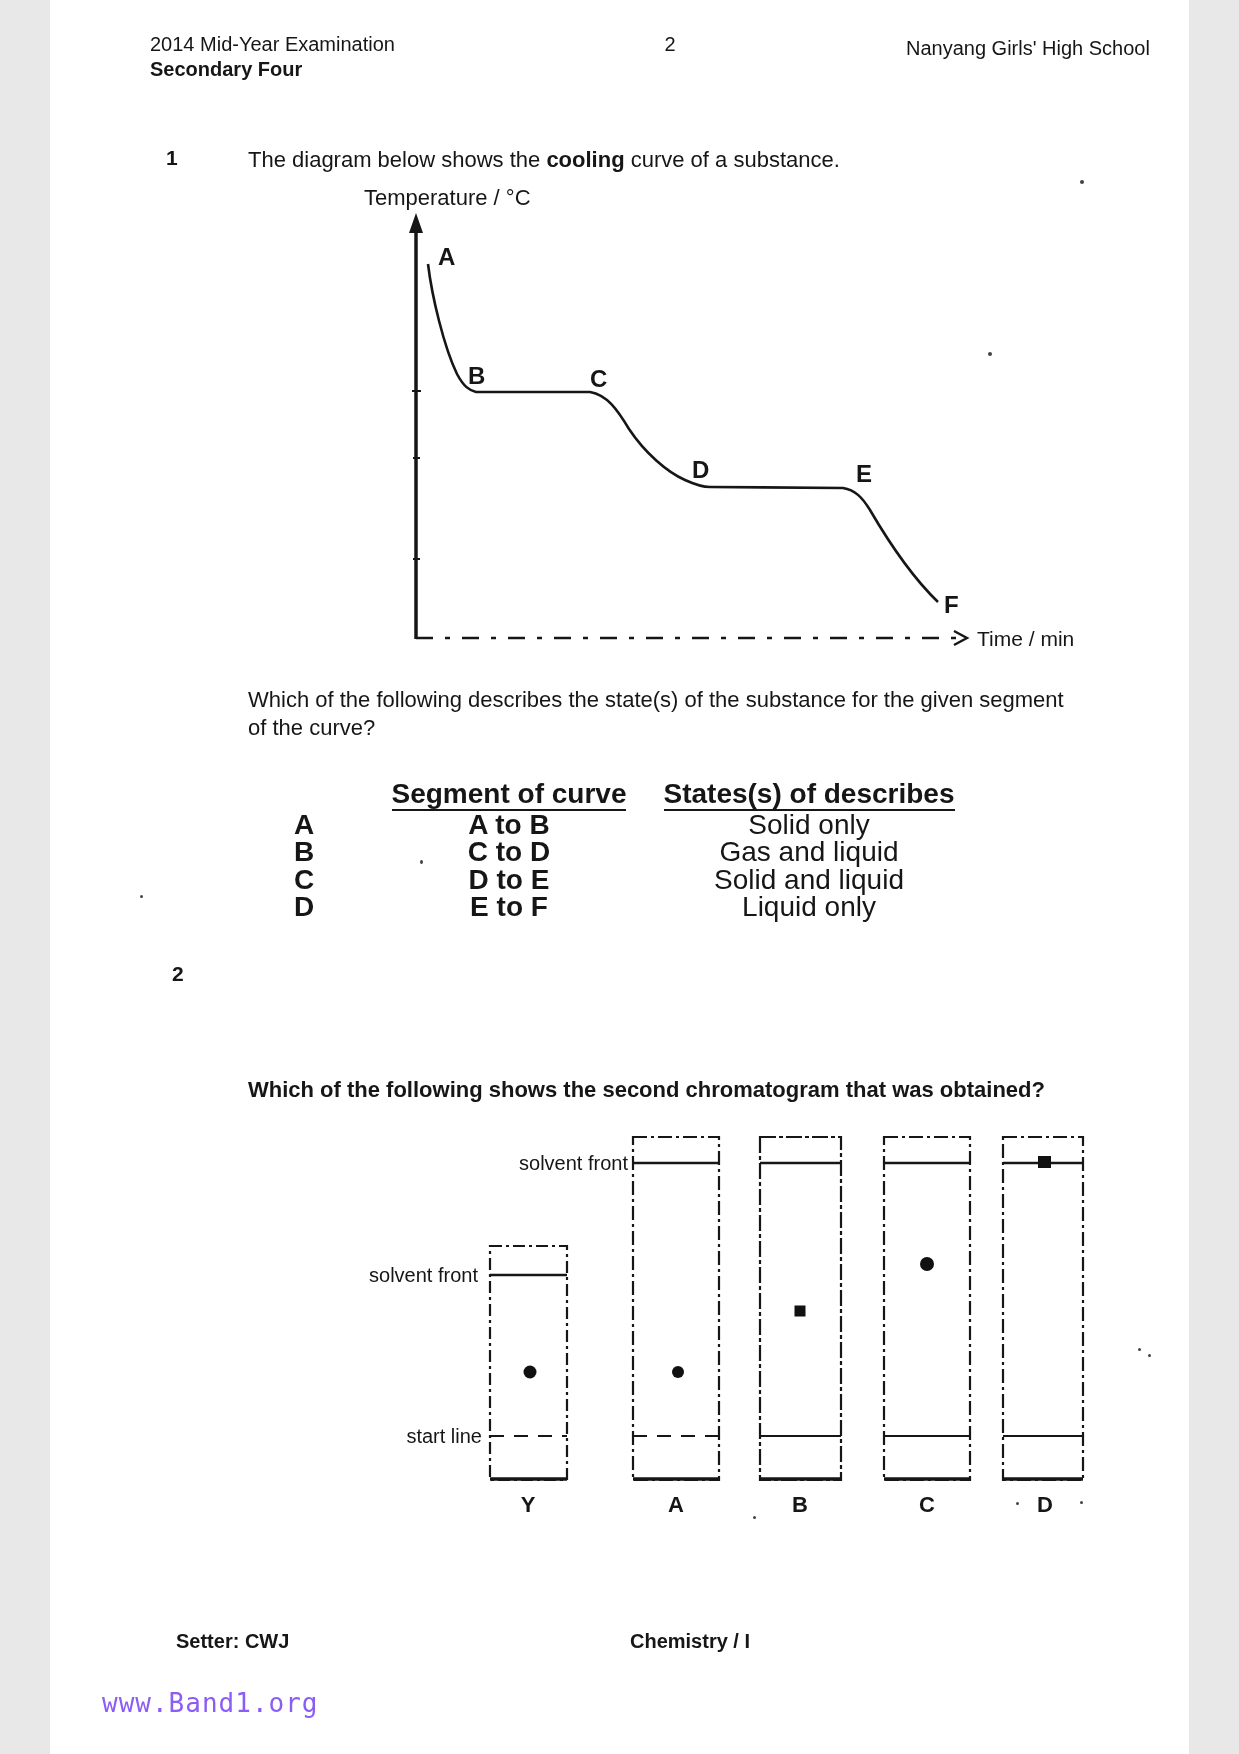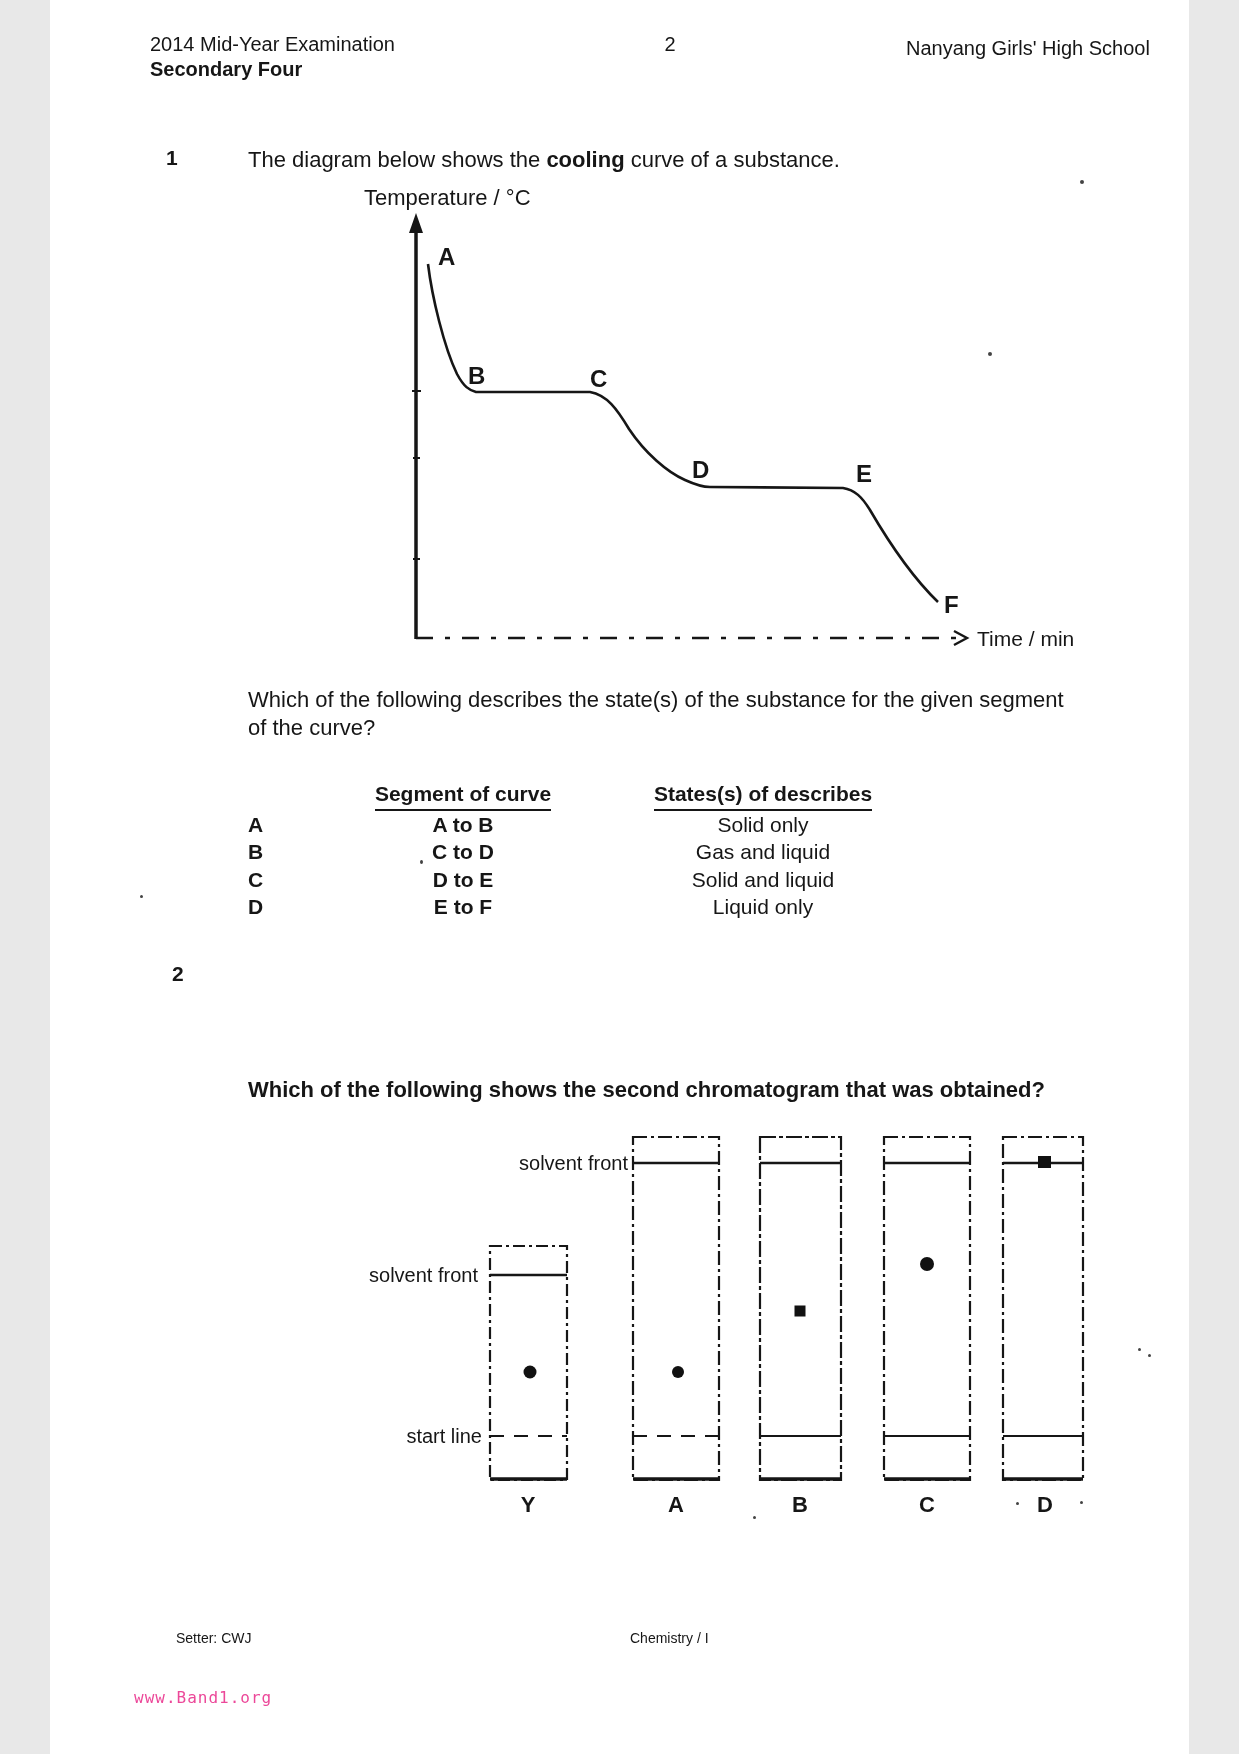--- a/index.html
+++ b/index.html
@@ -17,7 +17,7 @@
   
   .seg-table{
     display:grid;grid-template-columns:70px 290px 310px;
-    font-size:21px;line-height:27.5px;
+    font-size:28px;line-height:27.5px;margin-left:46px;
   }
   .seg-table .c1{text-align:left;font-weight:bold;}
   .seg-table .c2{text-align:center;font-weight:bold;}

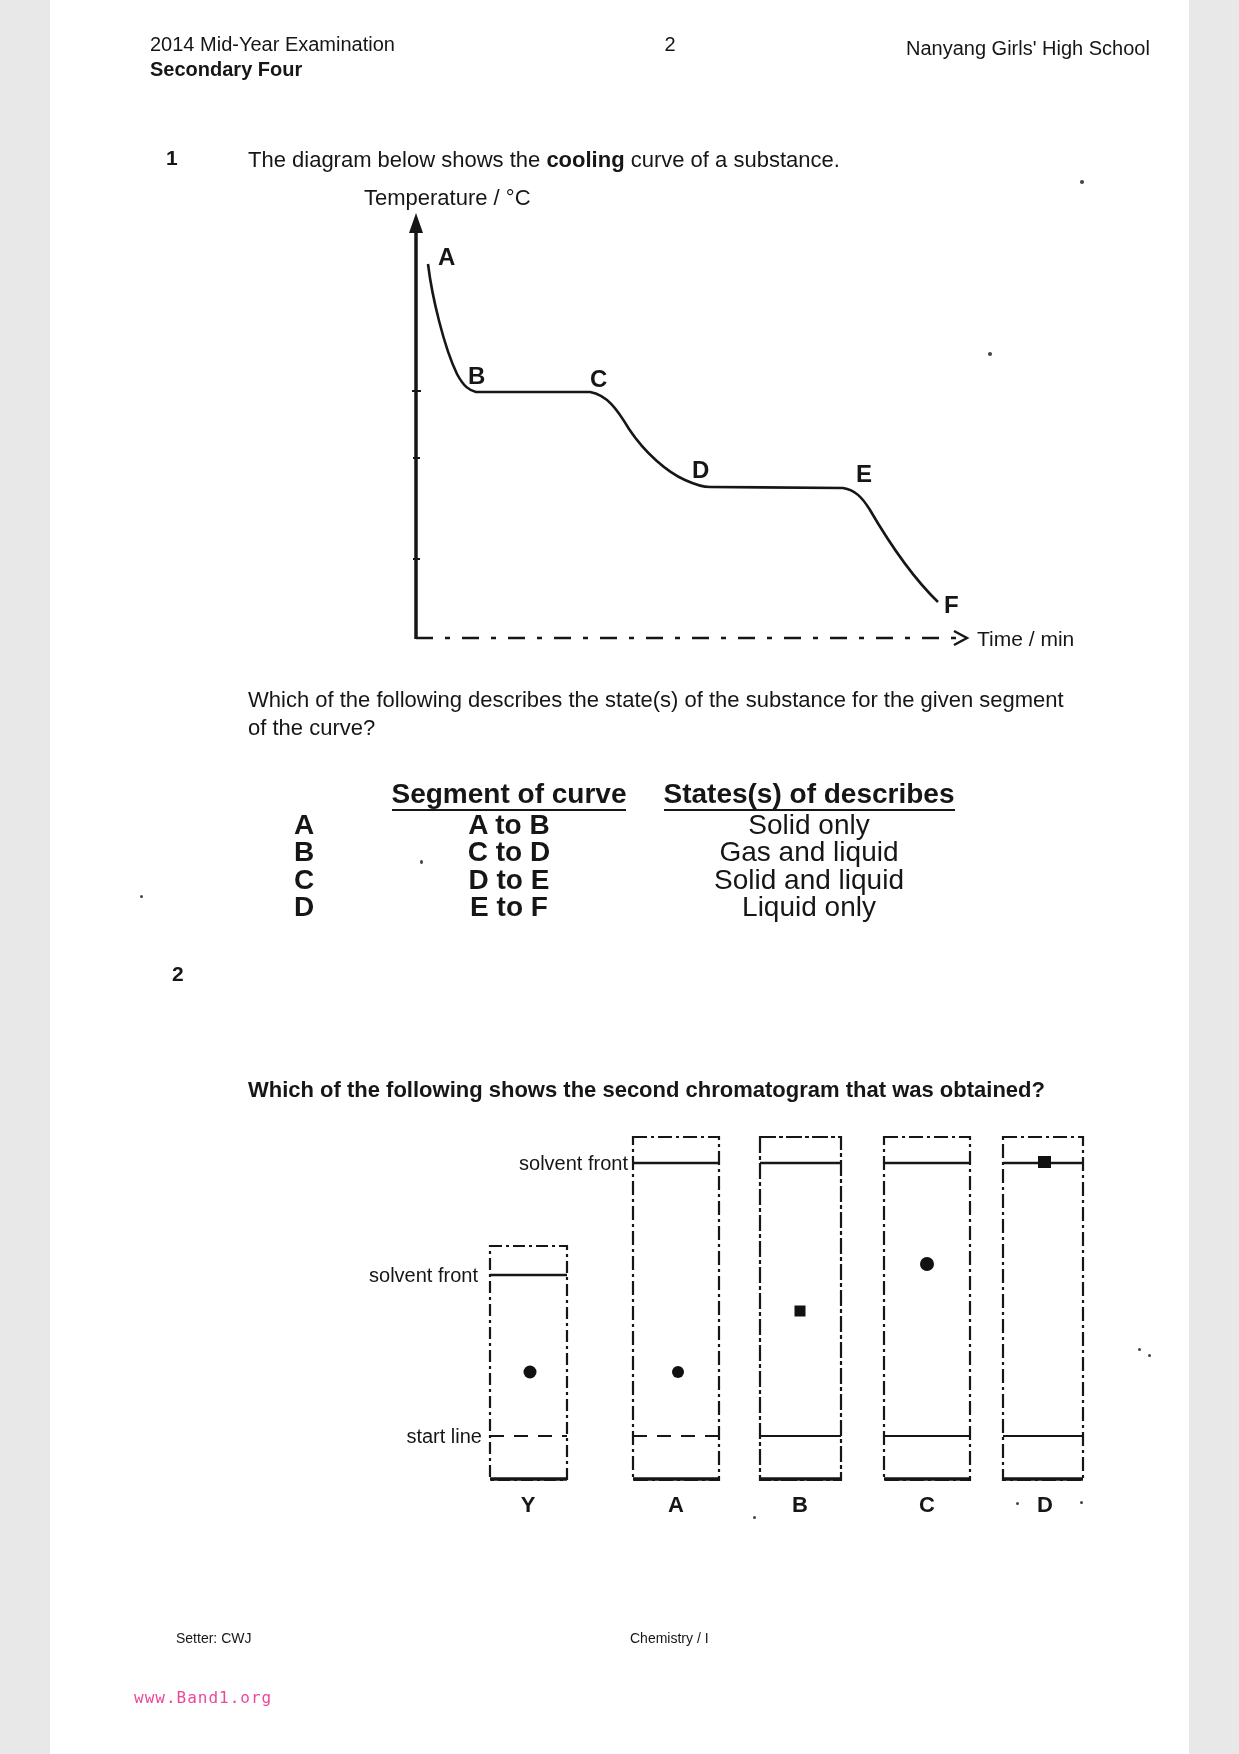--- a/index.html
+++ b/index.html
@@ -24,7 +24,7 @@
   .seg-table .c3{text-align:center;}
   .seg-table .hd{font-weight:bold;text-align:center;}
   .seg-table .hd span{display:inline-block;border-bottom:2.5px solid #161616;padding-bottom:1px;}
-  .footer-txt{font-size:14px;font-weight:normal;}
+  .footer-txt{font-size:20px;font-weight:bold;}
   .watermark{font-family:"DejaVu Sans Mono",monospace;font-size:16px;color:#ec4899;letter-spacing:1px;margin-left:32px;}
   .speck{position:absolute;background:#222;border-radius:50%;opacity:.85;}
   svg text{font-family:"Liberation Sans",sans-serif;fill:#161616;}

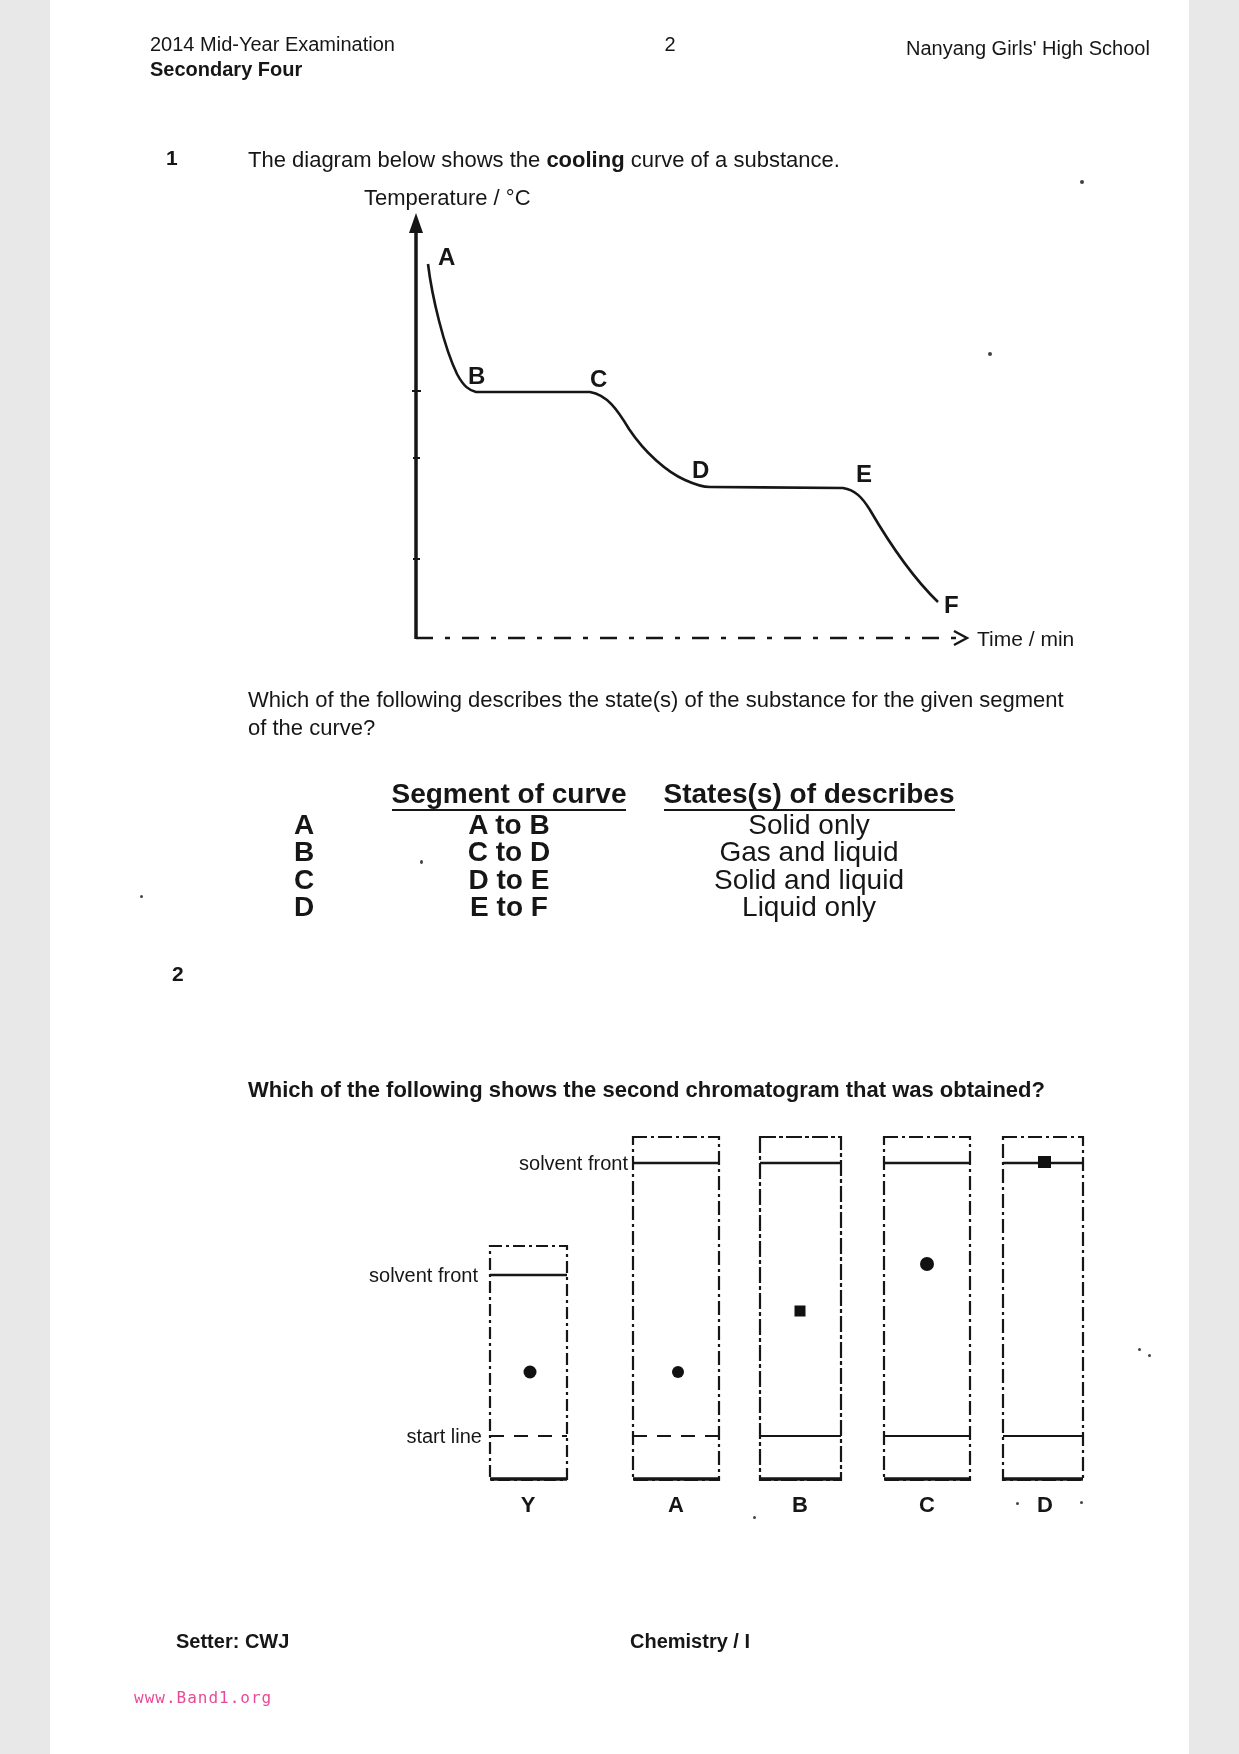--- a/index.html
+++ b/index.html
@@ -25,7 +25,7 @@
   .seg-table .hd{font-weight:bold;text-align:center;}
   .seg-table .hd span{display:inline-block;border-bottom:2.5px solid #161616;padding-bottom:1px;}
   .footer-txt{font-size:20px;font-weight:bold;}
-  .watermark{font-family:"DejaVu Sans Mono",monospace;font-size:16px;color:#ec4899;letter-spacing:1px;margin-left:32px;}
+  .watermark{font-family:"DejaVu Sans Mono",monospace;font-size:26px;color:#8b5cf6;letter-spacing:1px;}
   .speck{position:absolute;background:#222;border-radius:50%;opacity:.85;}
   svg text{font-family:"Liberation Sans",sans-serif;fill:#161616;}
 </style>

